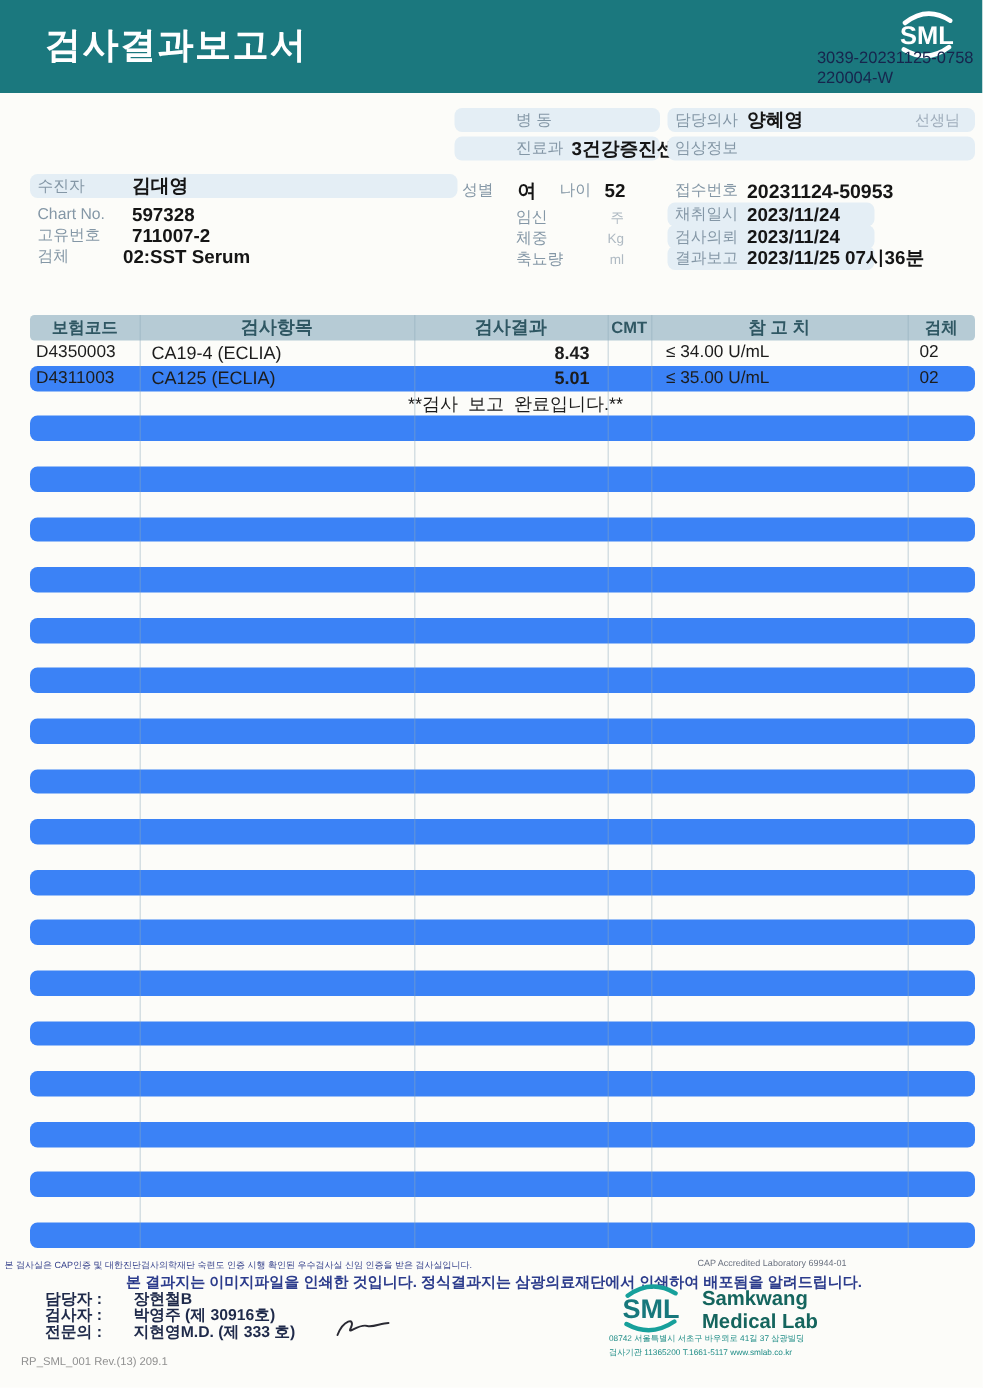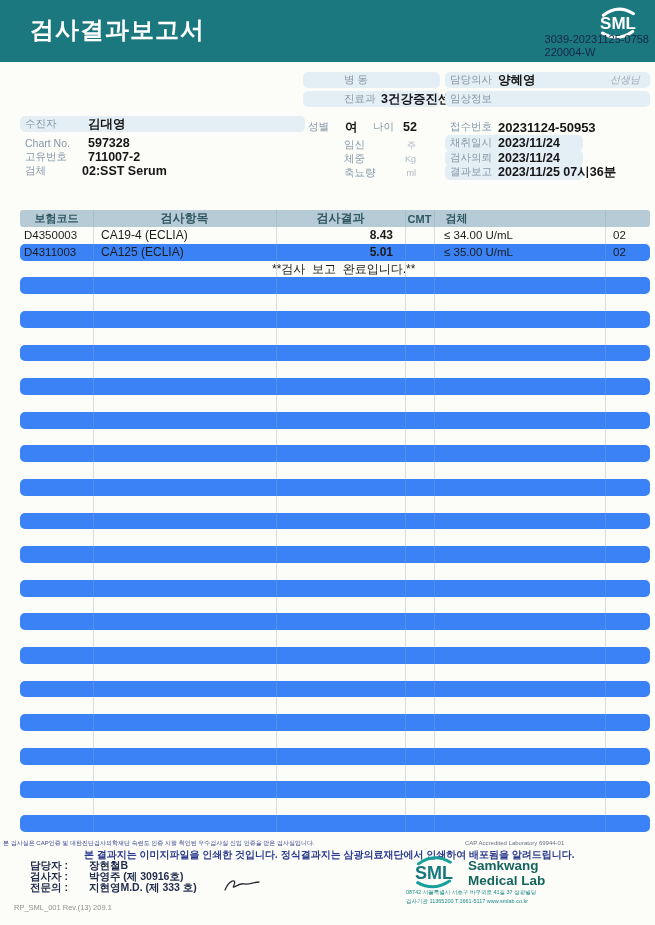--- a/index.html
+++ b/index.html
@@ -22,7 +22,7 @@
   .fvalue { color: #151515; font-size: 12px; font-weight: bold; white-space: nowrap; }
   .fvalue.big { font-size: 12.5px; }
   .funit { color: #afbac3; font-size: 9px; margin-left: auto; padding-right: 14px; }
-  .fsuffix { color: #9fadbb; font-size: 10px; margin-left: auto; padding-right: 10px; font-style: italic; }
+  .fsuffix { color: #9fadbb; font-size: 10px; margin-left: auto; padding-right: 10px; }
 
   
   .table { position: absolute; left: 20px; top: 210px; width: 630px; }

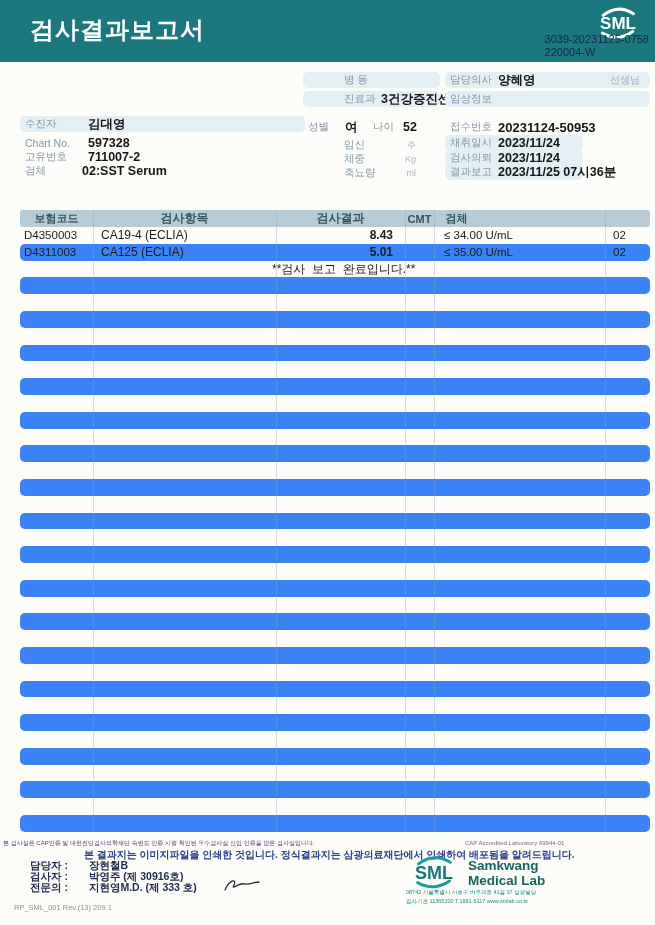--- a/index.html
+++ b/index.html
@@ -149,6 +149,7 @@
       <div class="c2">검사항목</div>
       <div class="c3">검사결과</div>
       <div class="c4">CMT</div>
+      <div class="c5">참 고 치</div>
       <div class="c6">검체</div>
     </div>
 

